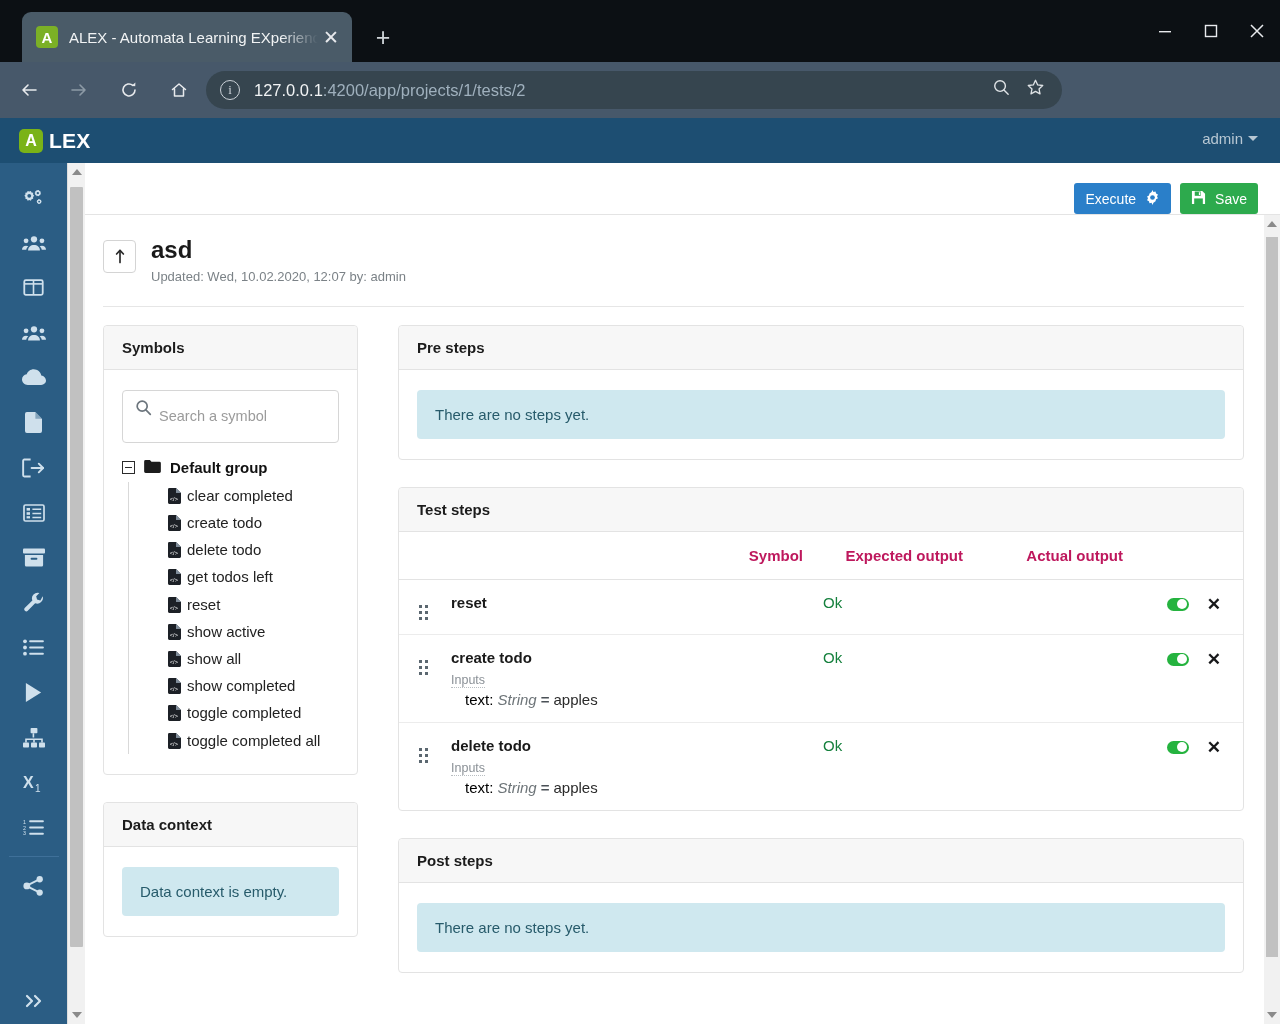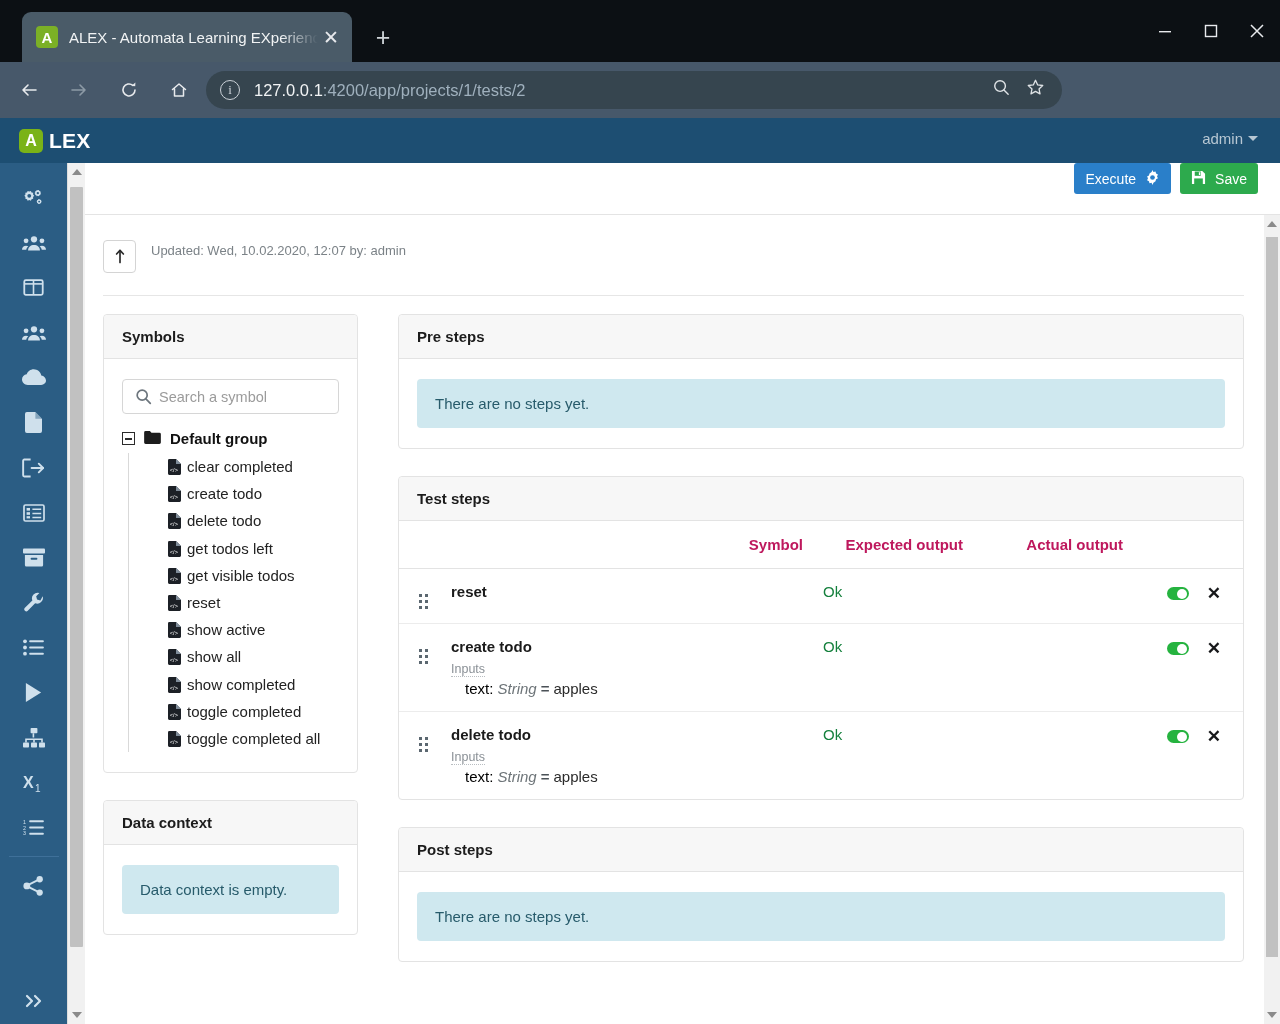--- a/index.html
+++ b/index.html
@@ -154,7 +154,7 @@
   .toolbar {
     position: absolute; left: 0; top: 0; right: 0; height: 52px;
     background: #fff; border-bottom: 1px solid #e4e4e4;
-    display: flex; align-items: flex-start; justify-content: flex-end; padding-right: 22px;
+    display: flex; align-items: flex-end; justify-content: flex-end; padding-right: 22px;
   }
   .btn {
     height: 31px; border: none; border-radius: 3px; font-size: 14px; color: #fff;

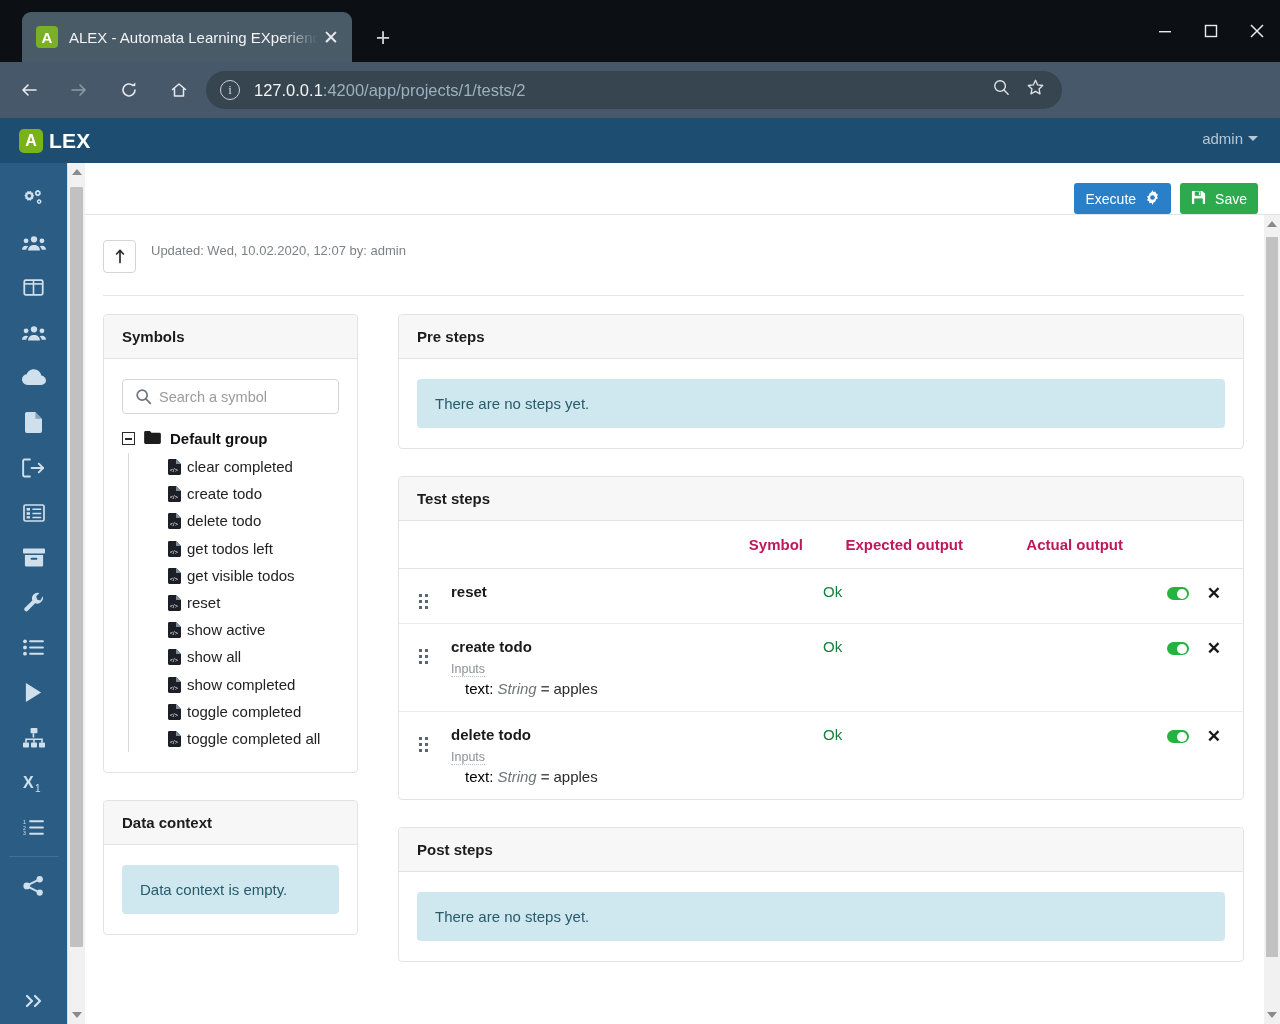--- a/index.html
+++ b/index.html
@@ -569,6 +569,7 @@
             </svg>
           </div>
           <div>
+            <div class="test-title">asd</div>
             <div class="test-sub">Updated: Wed, 10.02.2020, 12:07 by: admin</div>
           </div>
         </div>

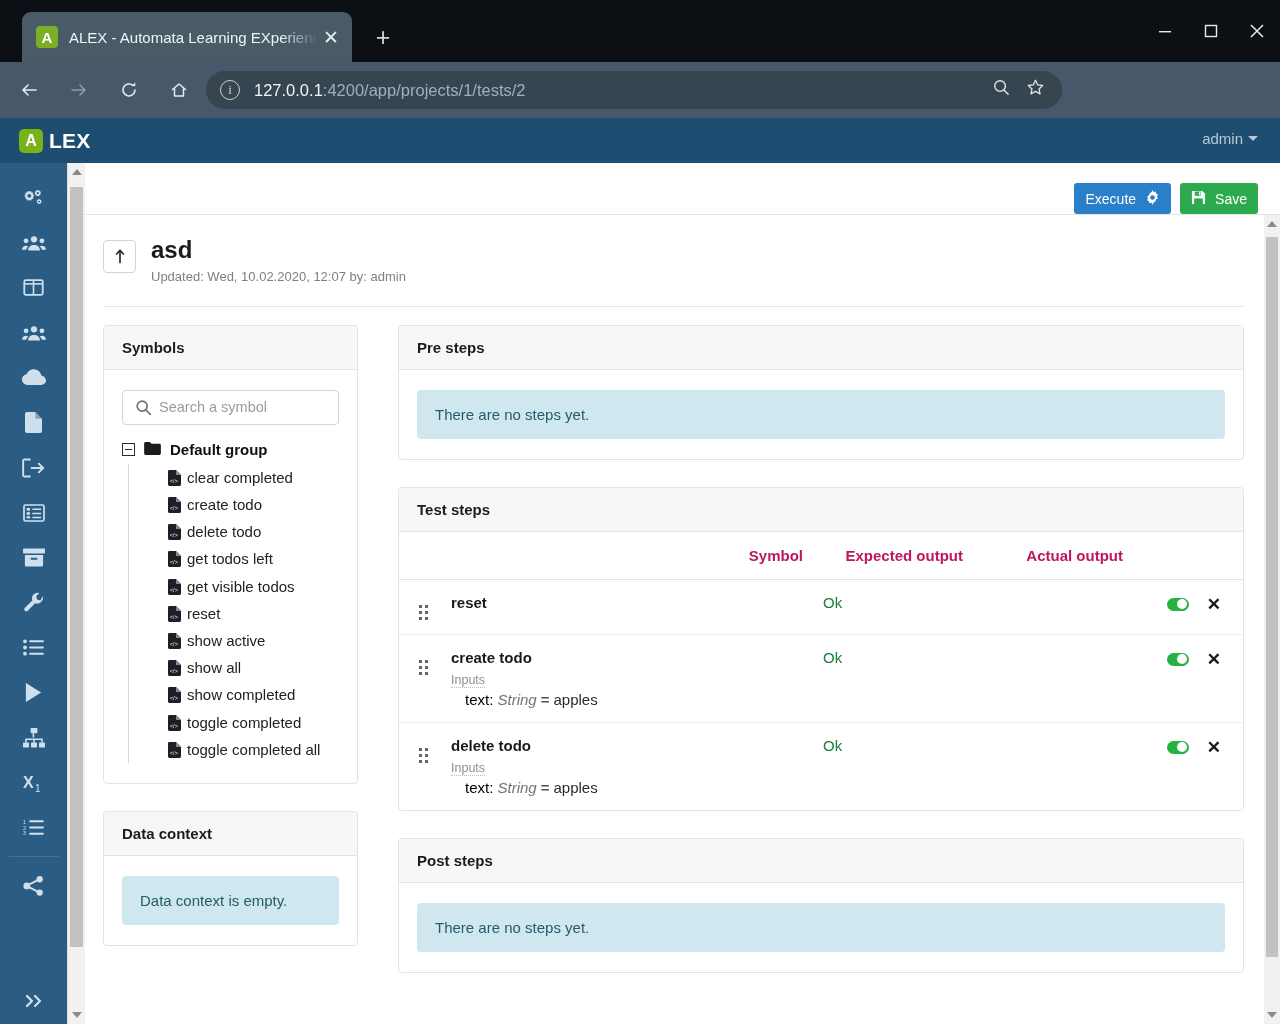--- a/index.html
+++ b/index.html
@@ -214,7 +214,7 @@
 
   .search-wrap { position: relative; }
   .search-input {
-    width: 100%; height: 35px; border: 1px solid #d6d6d6; border-radius: 4px;
+    width: 100%; height: 53px; border: 1px solid #d6d6d6; border-radius: 4px;
     padding: 0 10px 0 36px; font-size: 14.5px; color: #444; outline: none;
     font-family: "Liberation Sans", sans-serif; background: #fff;
   }

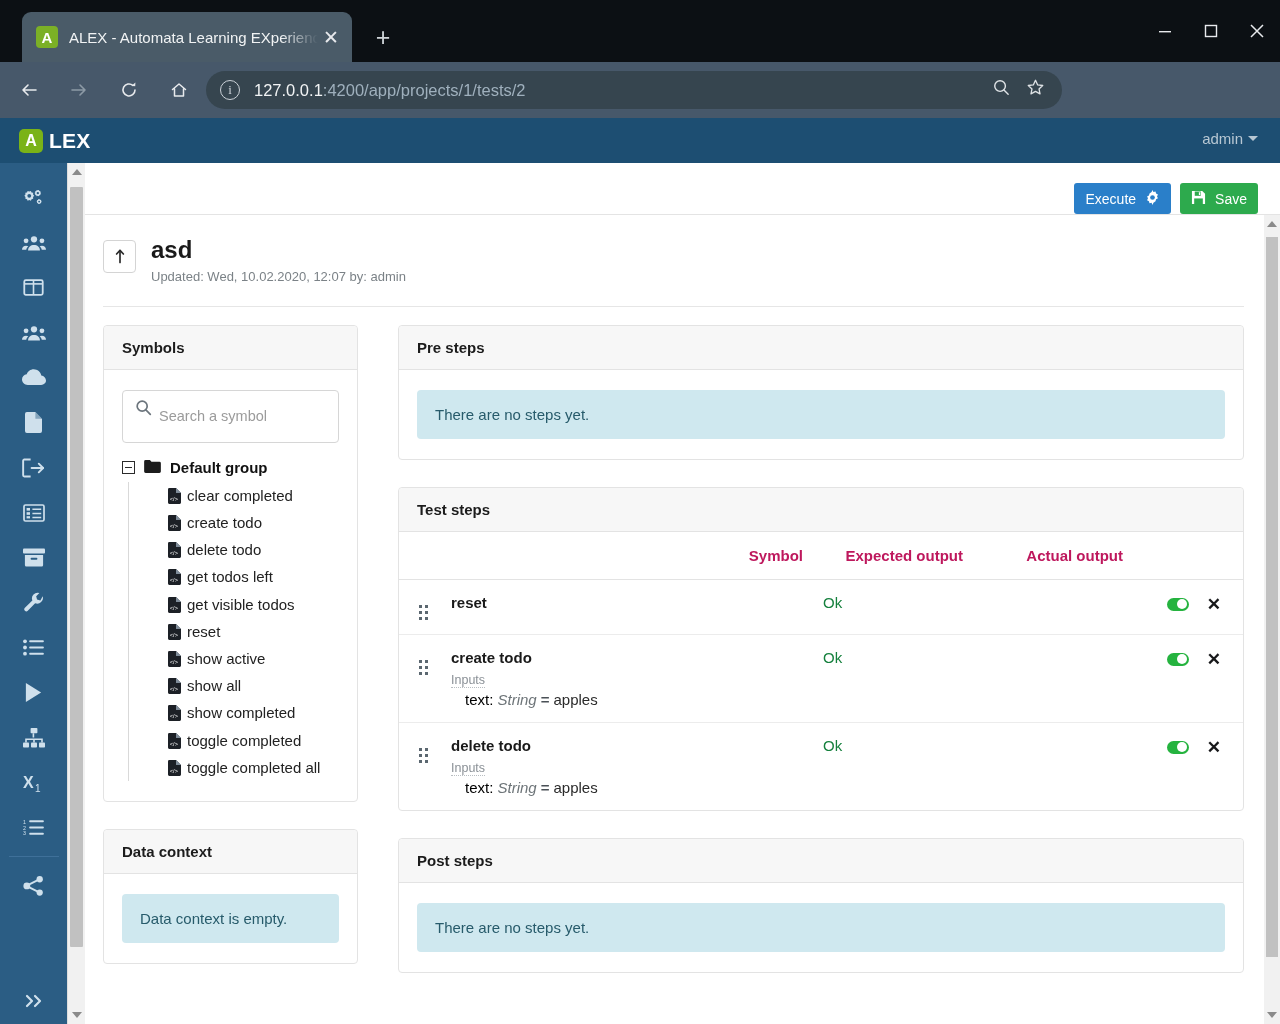--- a/index.html
+++ b/index.html
@@ -628,11 +628,6 @@
                             <path d="M1.4 0h7.2L14 5.2v10.4A1.4 1.4 0 0 1 12.6 17H1.4A1.4 1.4 0 0 1 0 15.6V1.4A1.4 1.4 0 0 1 1.4 0z"></path>
                             <path d="M8.6 0 14 5.2H8.6z" fill="#7f8c99"></path>
                             <text x="2" y="14.2" font-family="Liberation Sans, sans-serif" font-size="6" fill="#fff">&lt;/&gt;</text>
-                          </svg></span><span>get visible todos</span></div>
-                      <div class="tree-item"><span class="sym-ico"><svg width="13" height="16" viewBox="0 0 14 17" fill="#1c2026">
-                            <path d="M1.4 0h7.2L14 5.2v10.4A1.4 1.4 0 0 1 12.6 17H1.4A1.4 1.4 0 0 1 0 15.6V1.4A1.4 1.4 0 0 1 1.4 0z"></path>
-                            <path d="M8.6 0 14 5.2H8.6z" fill="#7f8c99"></path>
-                            <text x="2" y="14.2" font-family="Liberation Sans, sans-serif" font-size="6" fill="#fff">&lt;/&gt;</text>
                           </svg></span><span>reset</span></div>
                       <div class="tree-item"><span class="sym-ico"><svg width="13" height="16" viewBox="0 0 14 17" fill="#1c2026">
                             <path d="M1.4 0h7.2L14 5.2v10.4A1.4 1.4 0 0 1 12.6 17H1.4A1.4 1.4 0 0 1 0 15.6V1.4A1.4 1.4 0 0 1 1.4 0z"></path>

